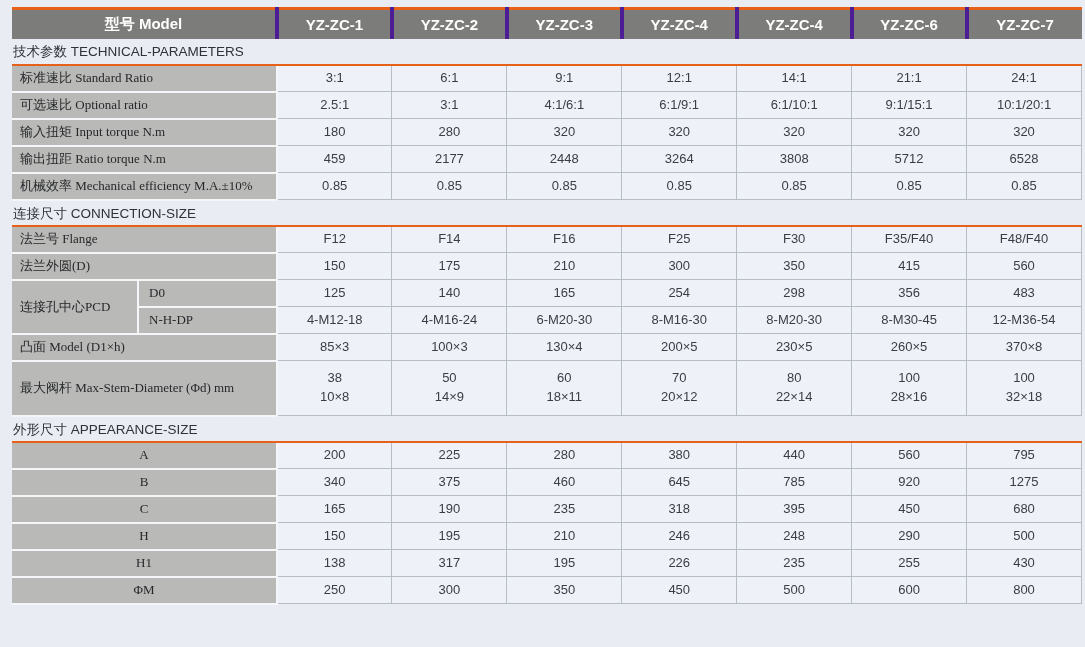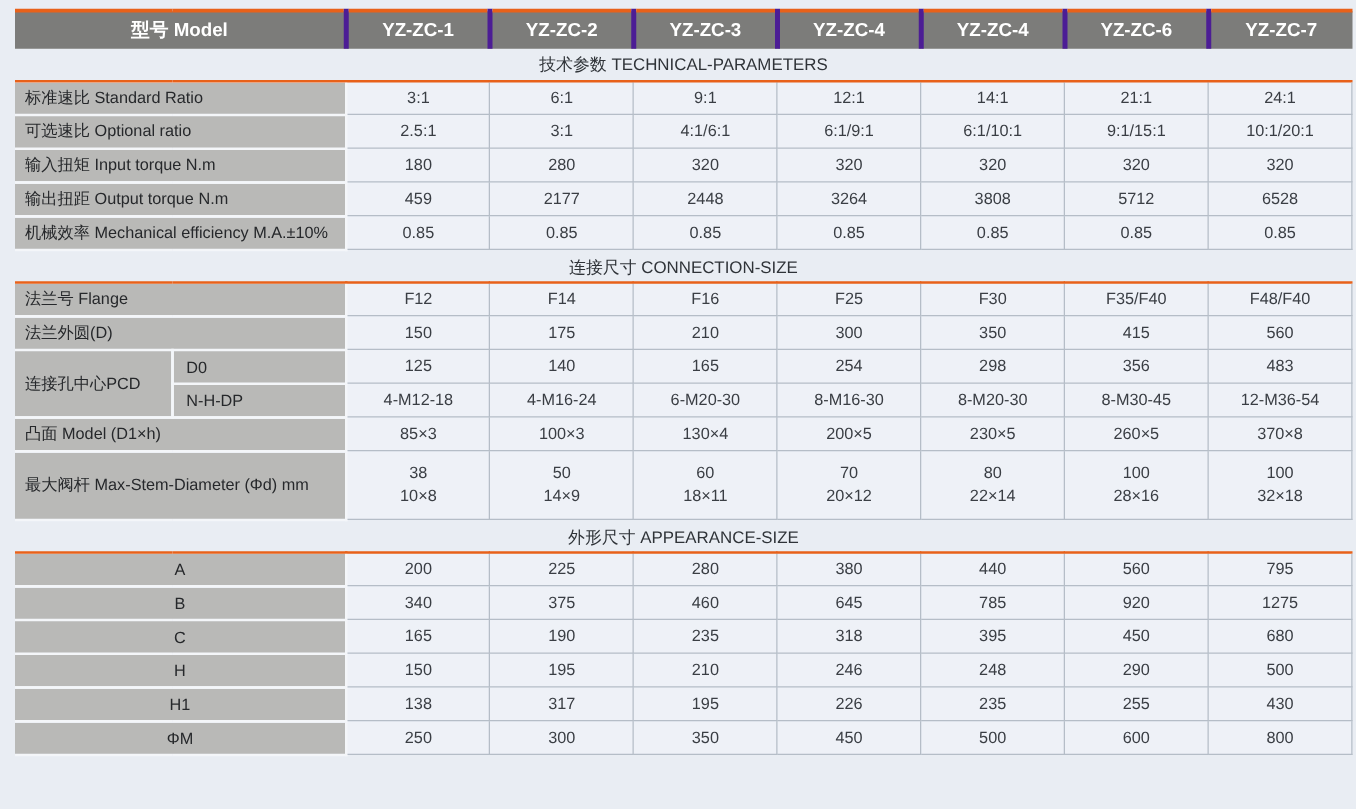--- a/index.html
+++ b/index.html
@@ -39,7 +39,7 @@
   
   .band td{
     height:26px;
-    text-align:center;
+    text-align:left;
     vertical-align:middle;
     font-size:13.5px;
     color:#2f3338;

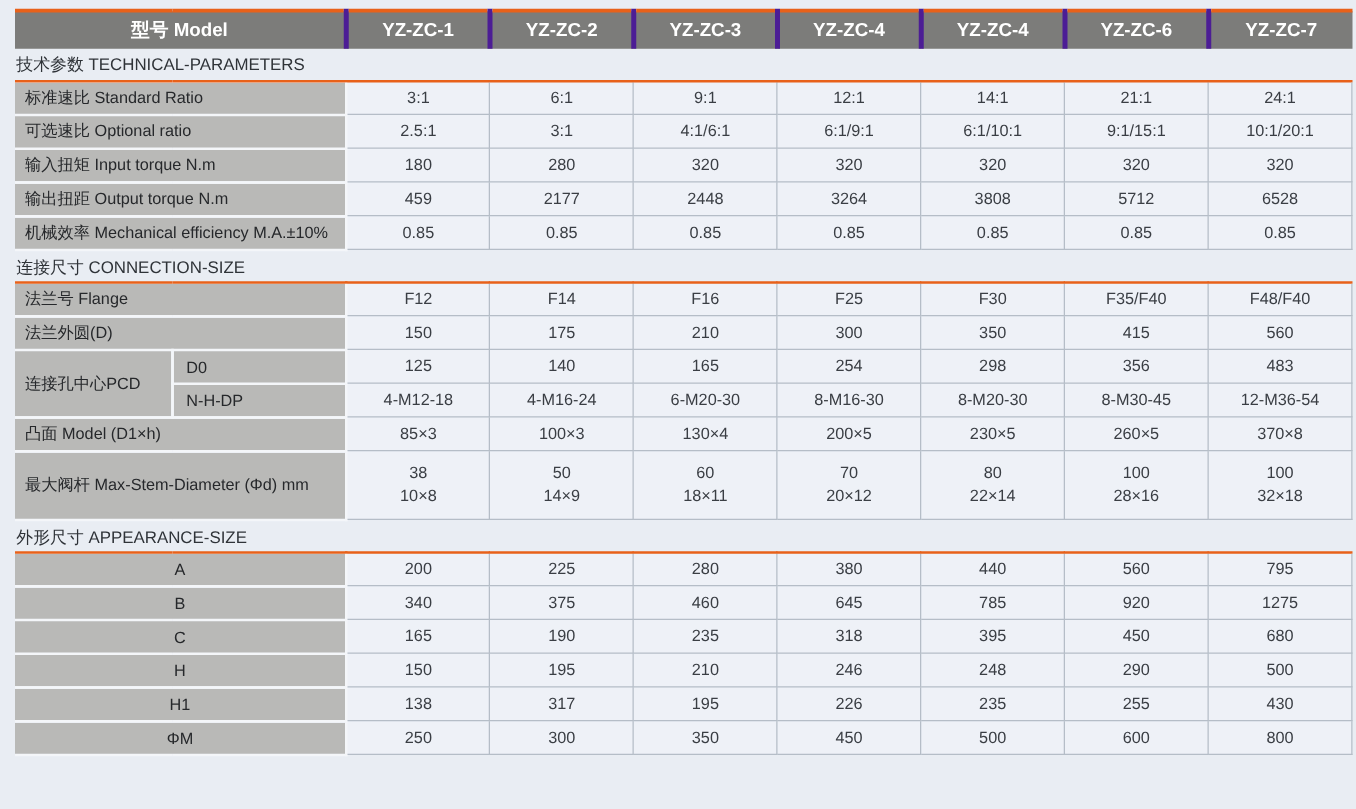--- a/index.html
+++ b/index.html
@@ -58,6 +58,7 @@
     border-right:2px solid var(--sep);
     text-align:left;
     overflow:hidden;
+    font-family:Liberation Serif, serif;
   }
   .lbl.center{text-align:center;padding-left:4px;}
   .lbl.sub{padding-left:10px;margin-left:16px;}

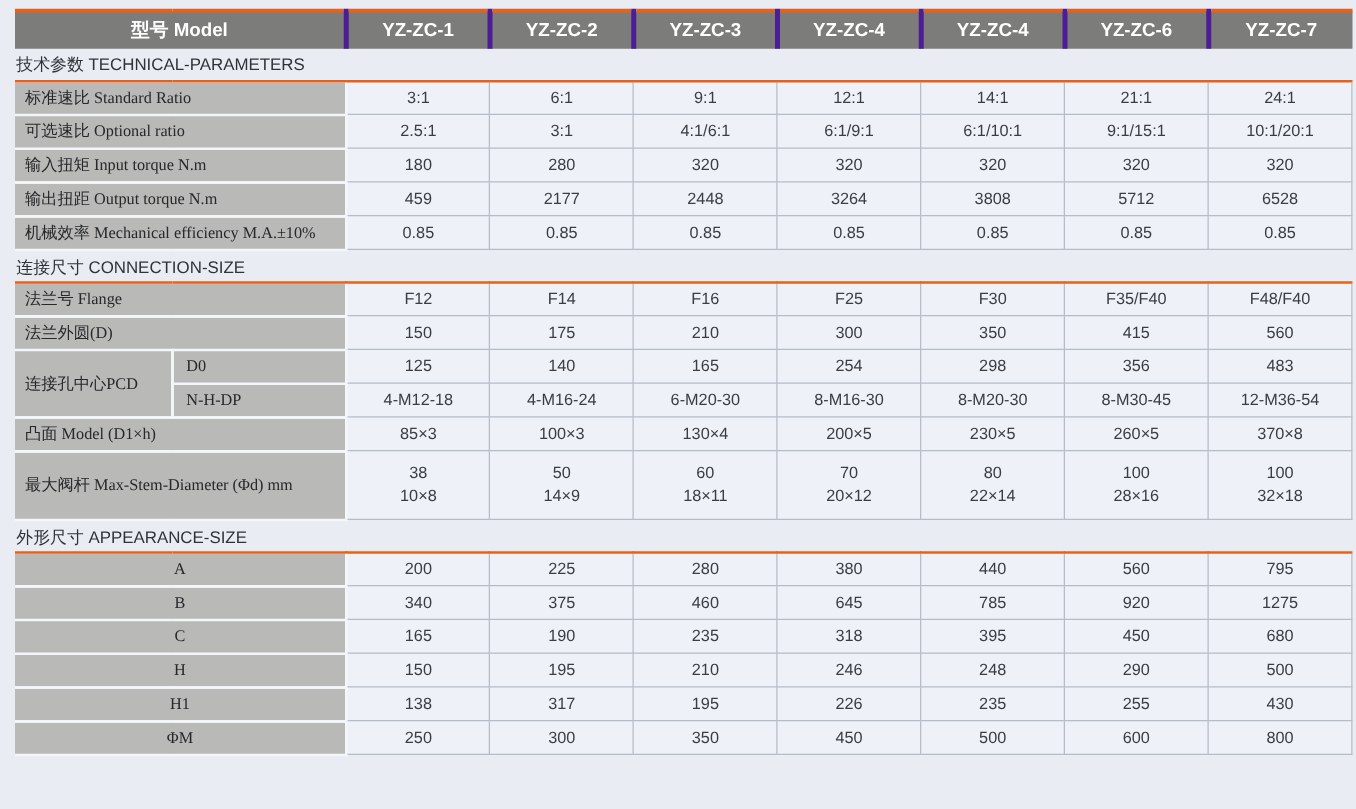--- a/index.html
+++ b/index.html
@@ -142,7 +142,7 @@
           <td class="val">320</td>
         </tr>
         <tr>
-          <td class="lbl" colspan="2">输出扭距  Output torque N.m</td>
+          <td class="lbl" colspan="2">输出扭距  Ratio torque N.m</td>
           <td class="val">459</td>
           <td class="val">2177</td>
           <td class="val">2448</td>

